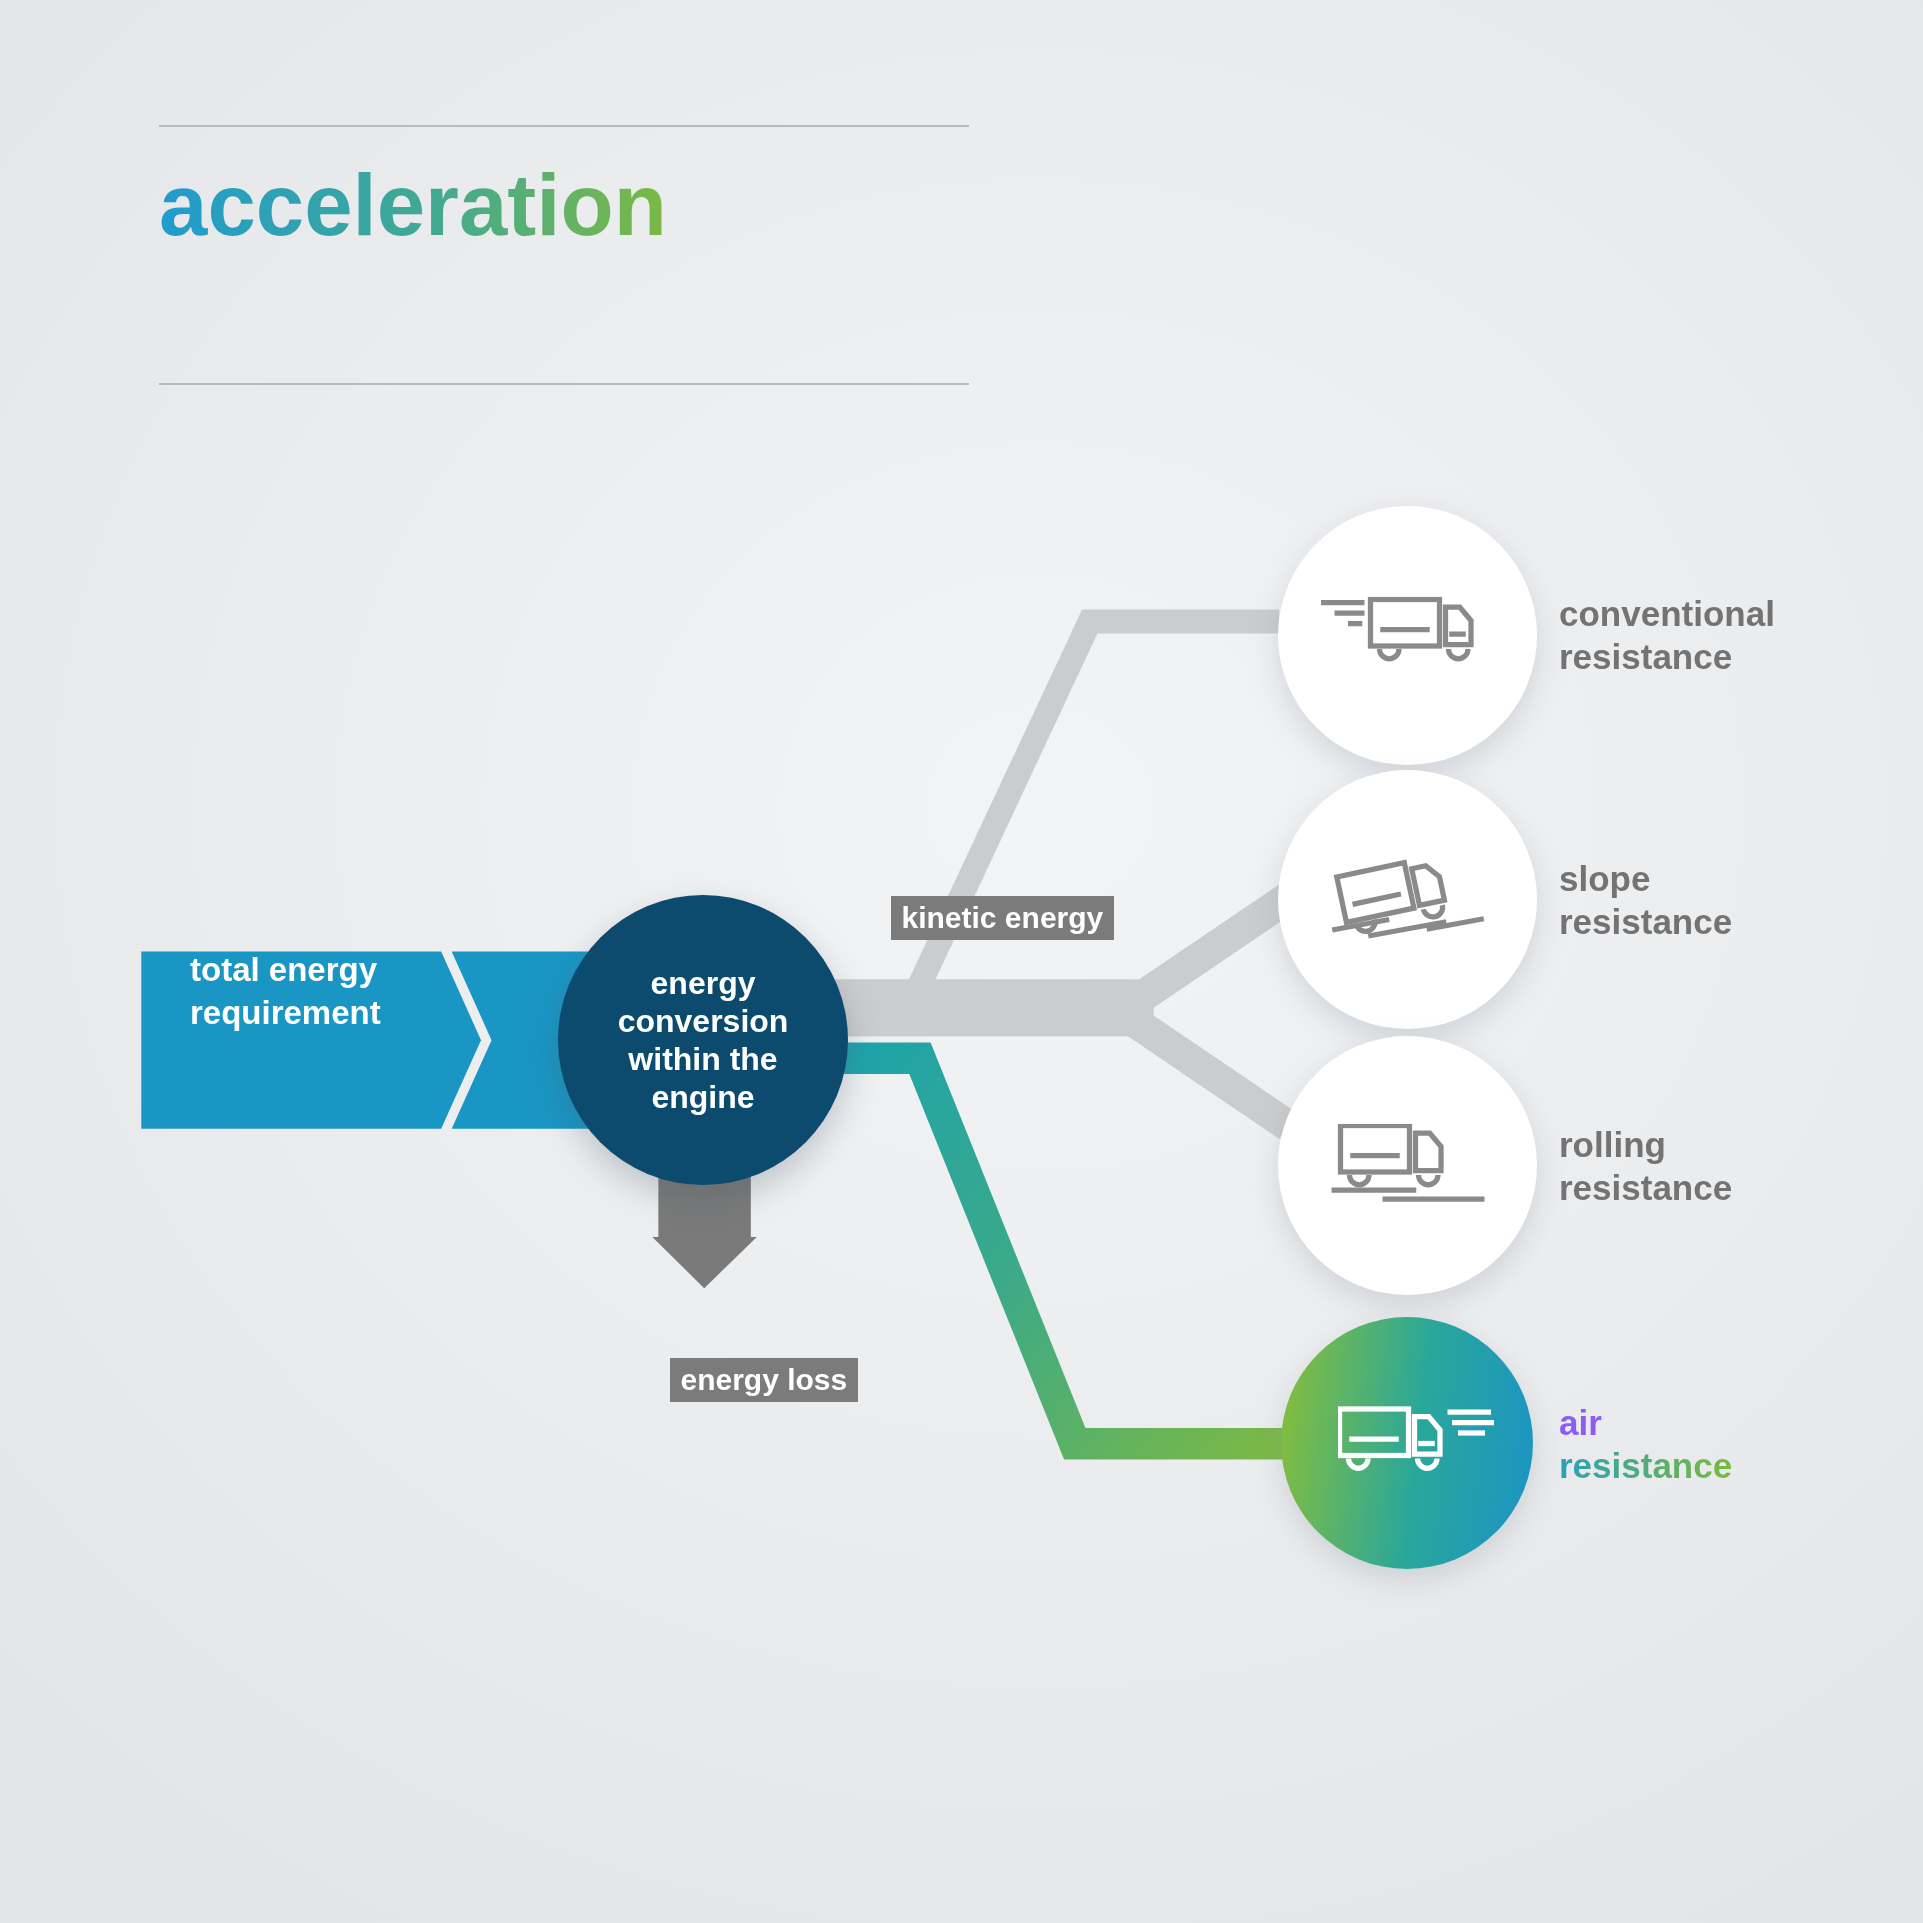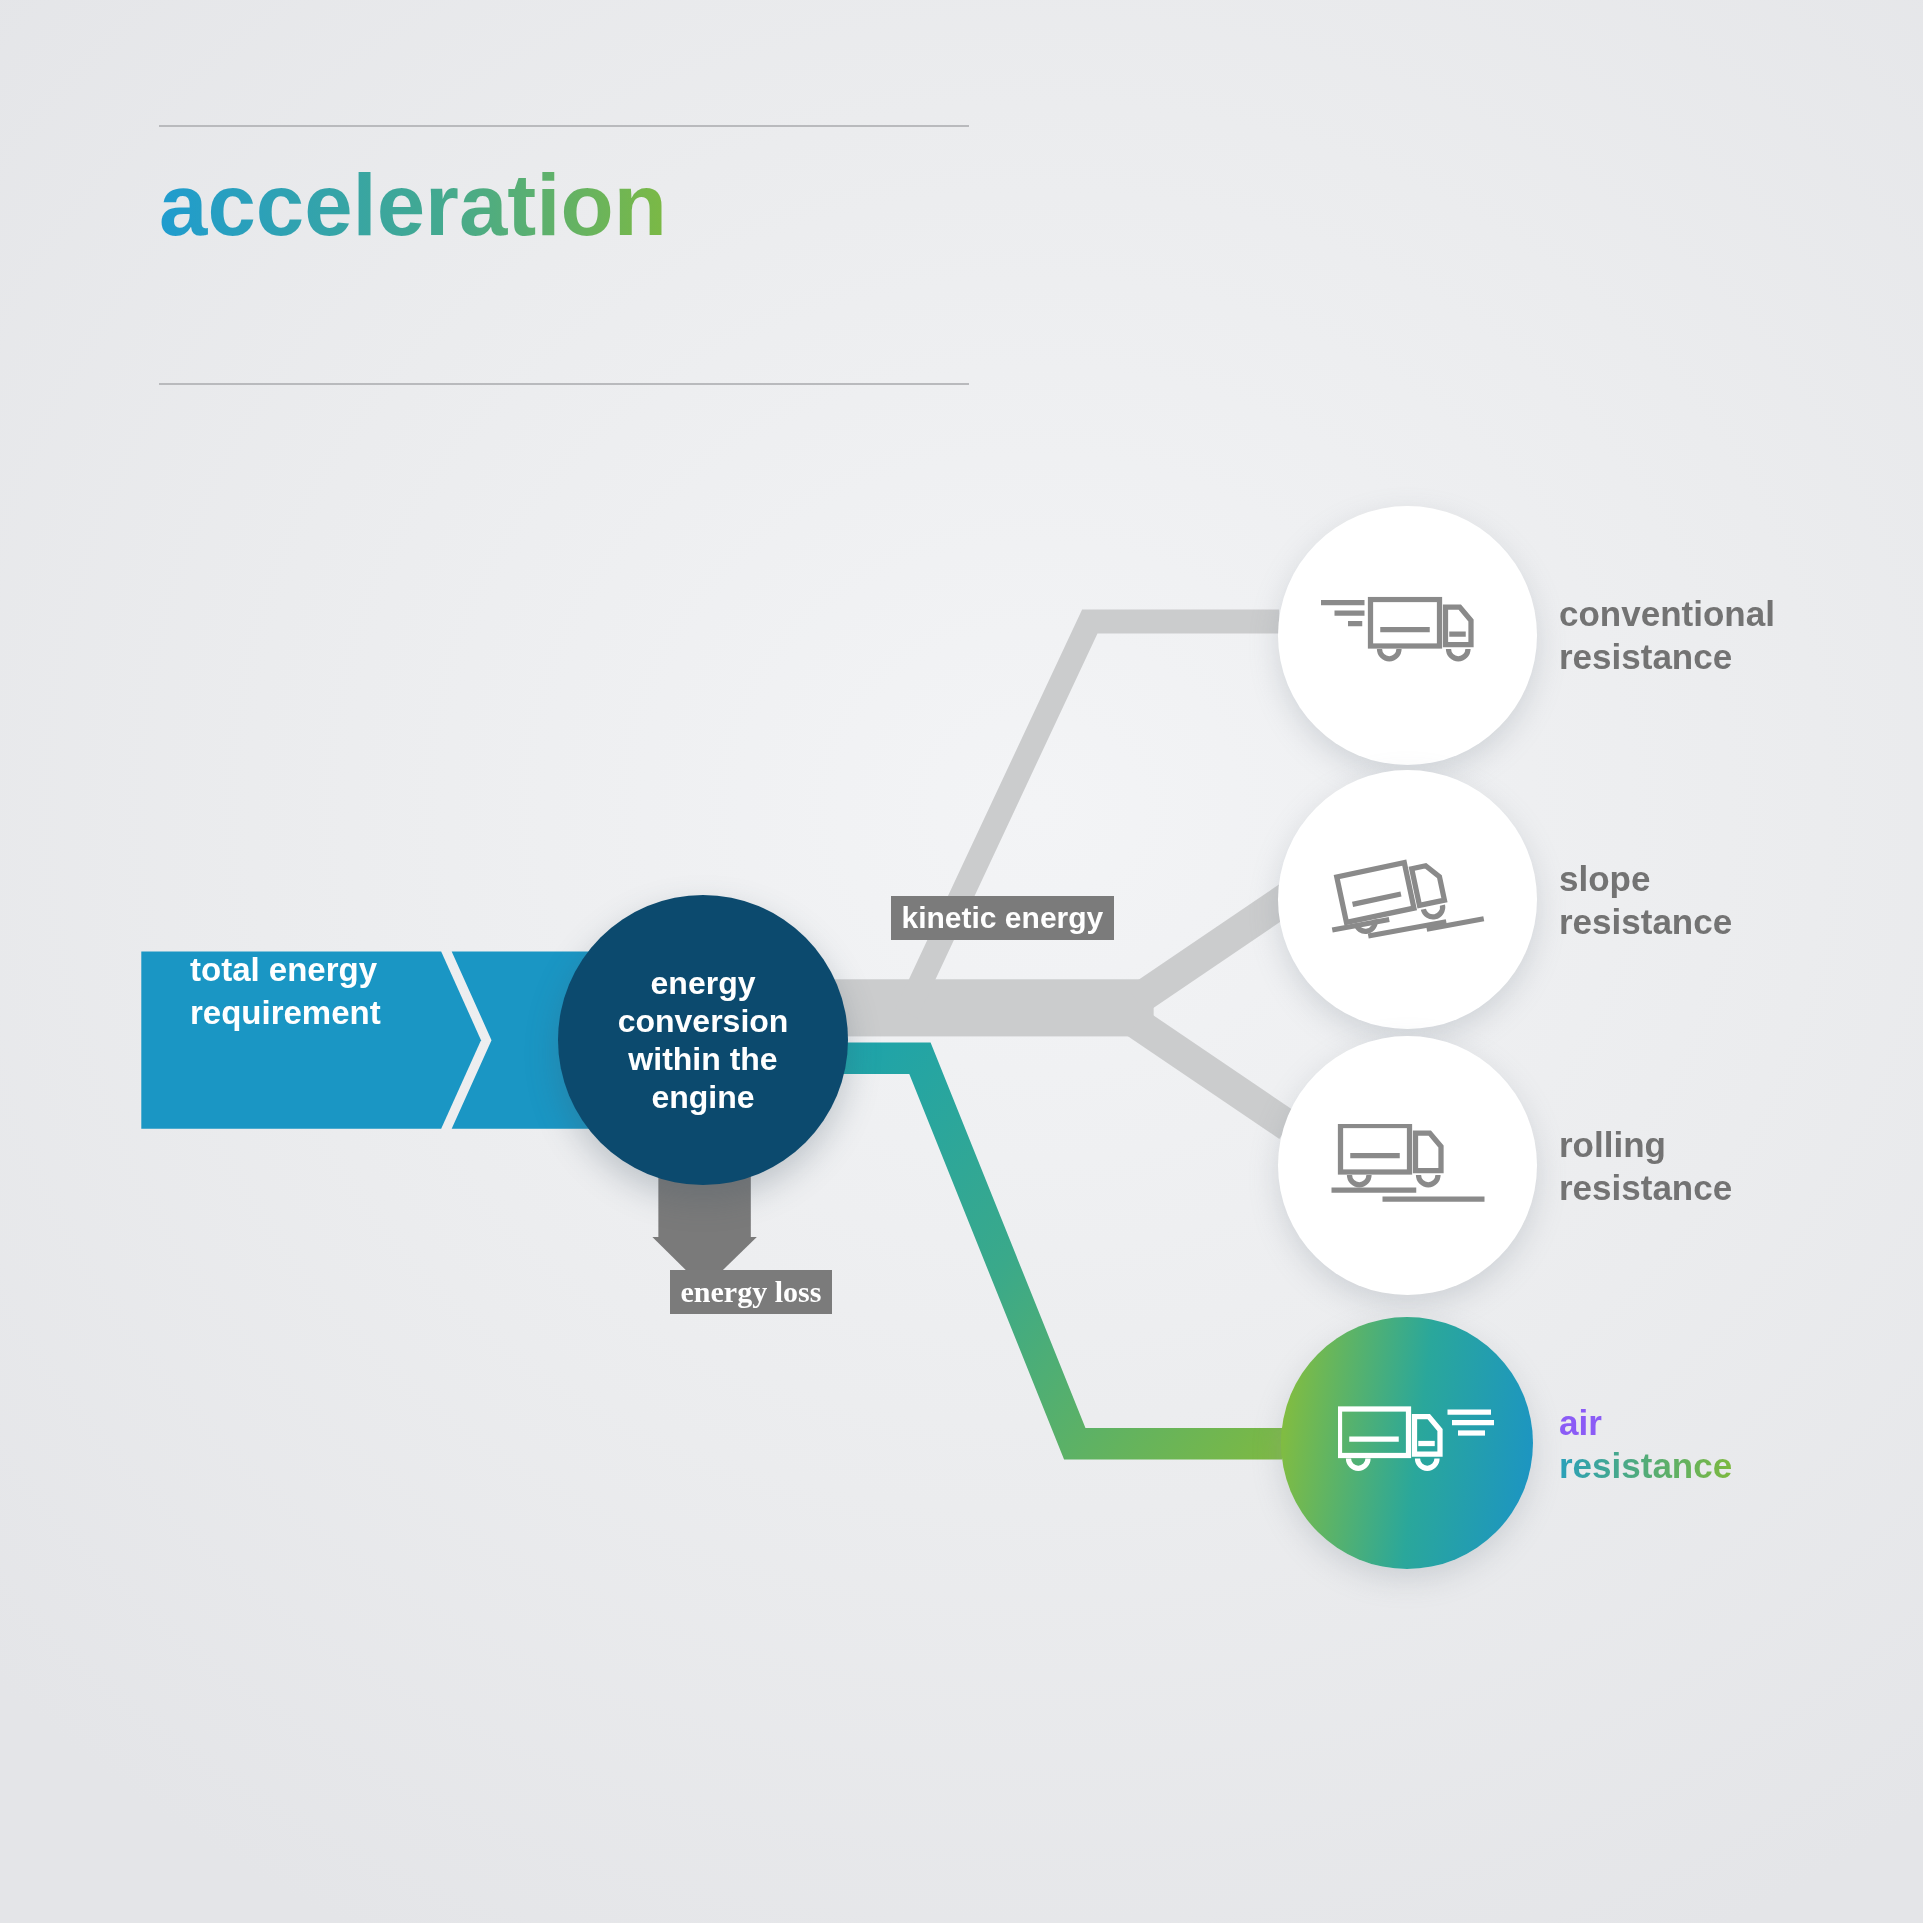--- a/index.html
+++ b/index.html
@@ -28,7 +28,7 @@
 
   .tag{position:absolute;z-index:3;background:#7b7b7b;color:#ffffff;font-weight:700;font-size:30px;line-height:44px;padding:0 10.5px;white-space:nowrap;margin-left:48px;}
   .tag-kinetic{left:843px;top:896px;}
-  .tag-loss{left:622px;top:1270px;font-family:Liberation Serif, serif;}
+  .tag-loss{left:622px;top:1358px;}
 
   .node{position:absolute;width:259px;height:259px;border-radius:50%;background:#ffffff;z-index:2;
     box-shadow:0 10.5px 28.6px rgba(140,148,158,.30);

